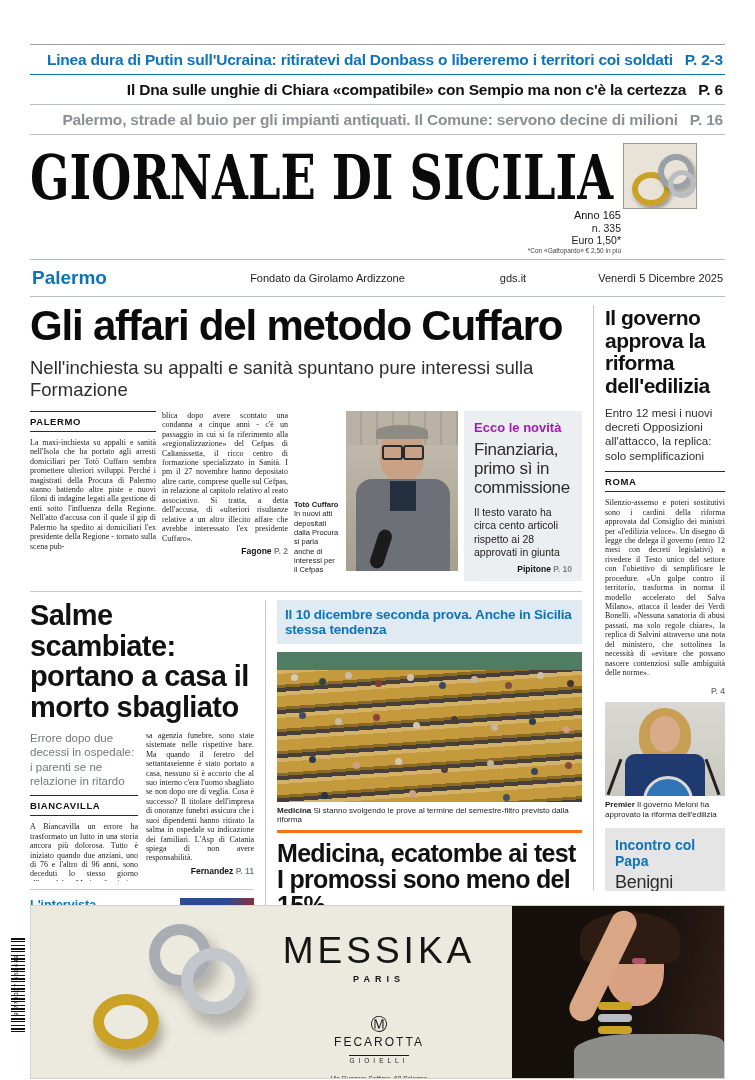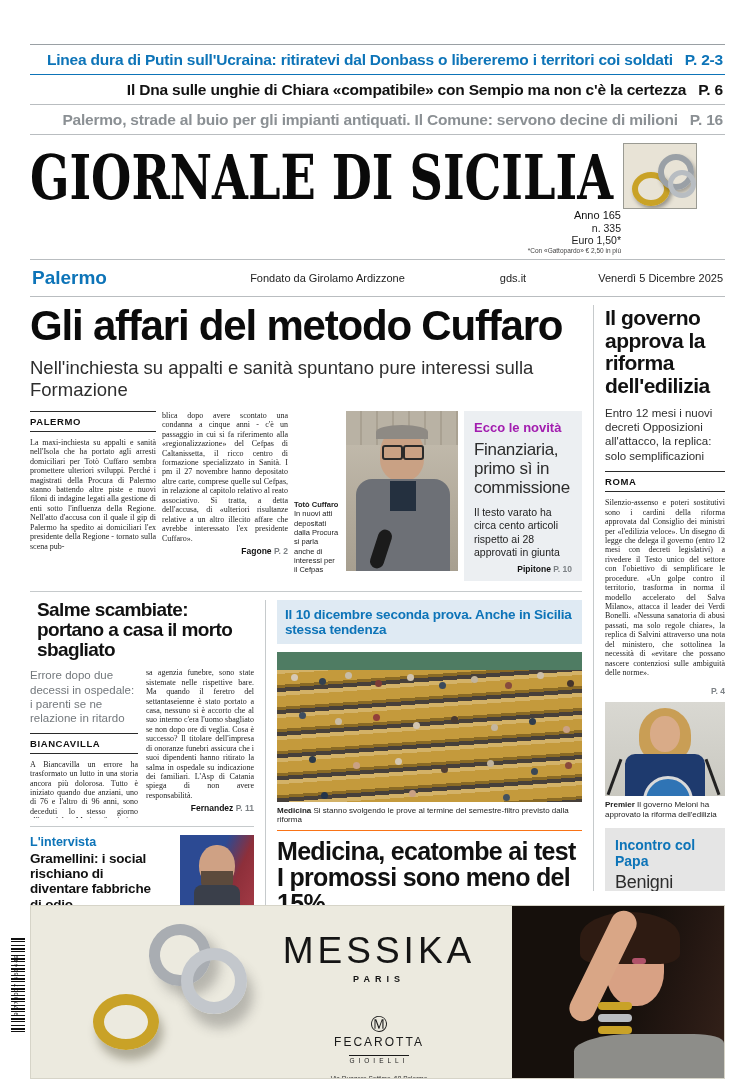--- a/index.html
+++ b/index.html
@@ -74,7 +74,7 @@
   .mid-left{flex:0 0 224px;}
   .mid-center{flex:1;border-left:1px solid #c6cacc;padding-left:11px;margin-left:11px;}
 
-  h2.salme{margin:0 0 8px 7px;font-size:19px;letter-spacing:-.6px;line-height:1.06;font-weight:bold;}
+  h2.salme{margin:0 0 8px 0;font-size:29px;letter-spacing:-.6px;line-height:1.06;font-weight:bold;}
   .salme-cols{display:flex;gap:8px;height:150px;overflow:hidden;}
   .salme-cols .c{flex:1;}
   .sec-deck{font-size:11.5px;line-height:1.25;color:#73787c;margin-bottom:7px;font-weight:400;}

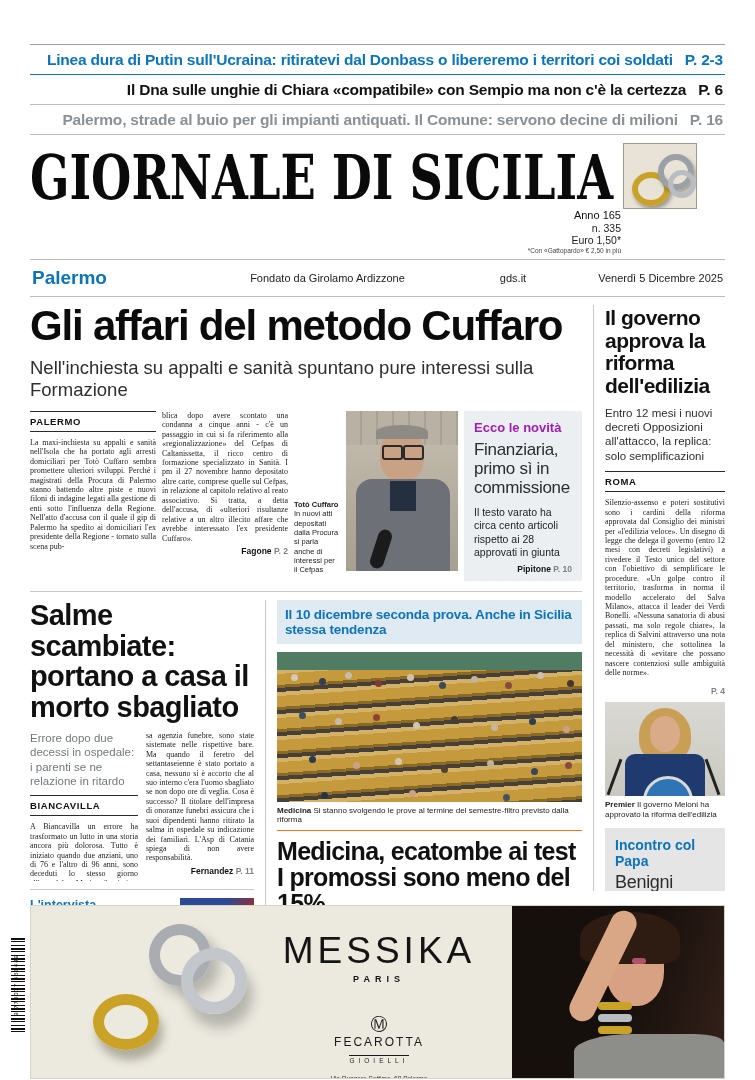--- a/index.html
+++ b/index.html
@@ -89,7 +89,7 @@
   .banner{background:#dfeaf3;color:#0d74b8;font-weight:bold;font-size:13.5px;letter-spacing:-.2px;
           padding:7px 8px;margin-bottom:8px;}
   .med-photo{height:150px;position:relative;overflow:hidden;}
-  .med-cap{font-size:8px;color:#222;padding:4px 0 6px 0;border-bottom:1px solid #f97316;}
+  .med-cap{font-size:8px;color:#222;padding:4px 0 6px 0;border-bottom:3px solid #f97316;}
   .med-cap .b{font-weight:bold;}
   h2.med{margin:7px 0 4px 0;font-size:25px;letter-spacing:-.7px;line-height:1.04;font-weight:bold;}
   .med-deck{font-size:11.5px;color:#2e2e2e;}

